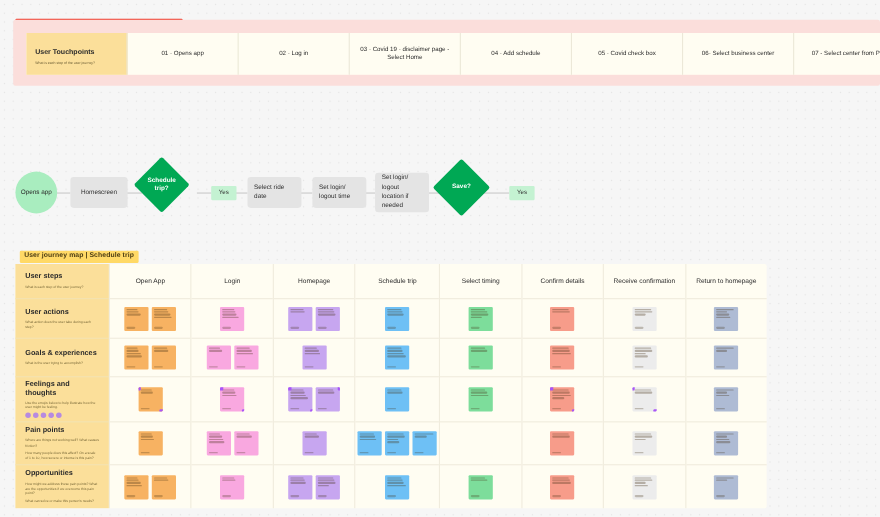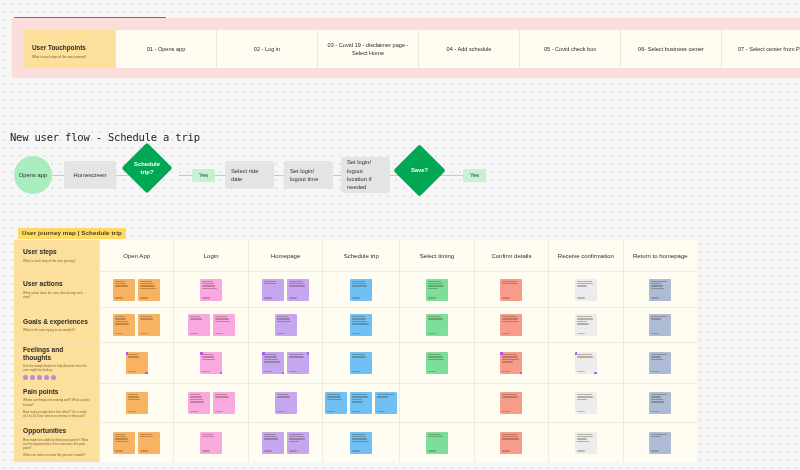--- a/index.html
+++ b/index.html
@@ -308,7 +308,6 @@
     </div>
   </div>
 
-  <div id="flow-title">New user flow - Schedule a trip</div>
 
   <div class="fl-line" style="left:51px;  top:175px; width:13px;"></div>
   <div class="fl-line" style="left:115px; top:175px; width:14px;"></div>

